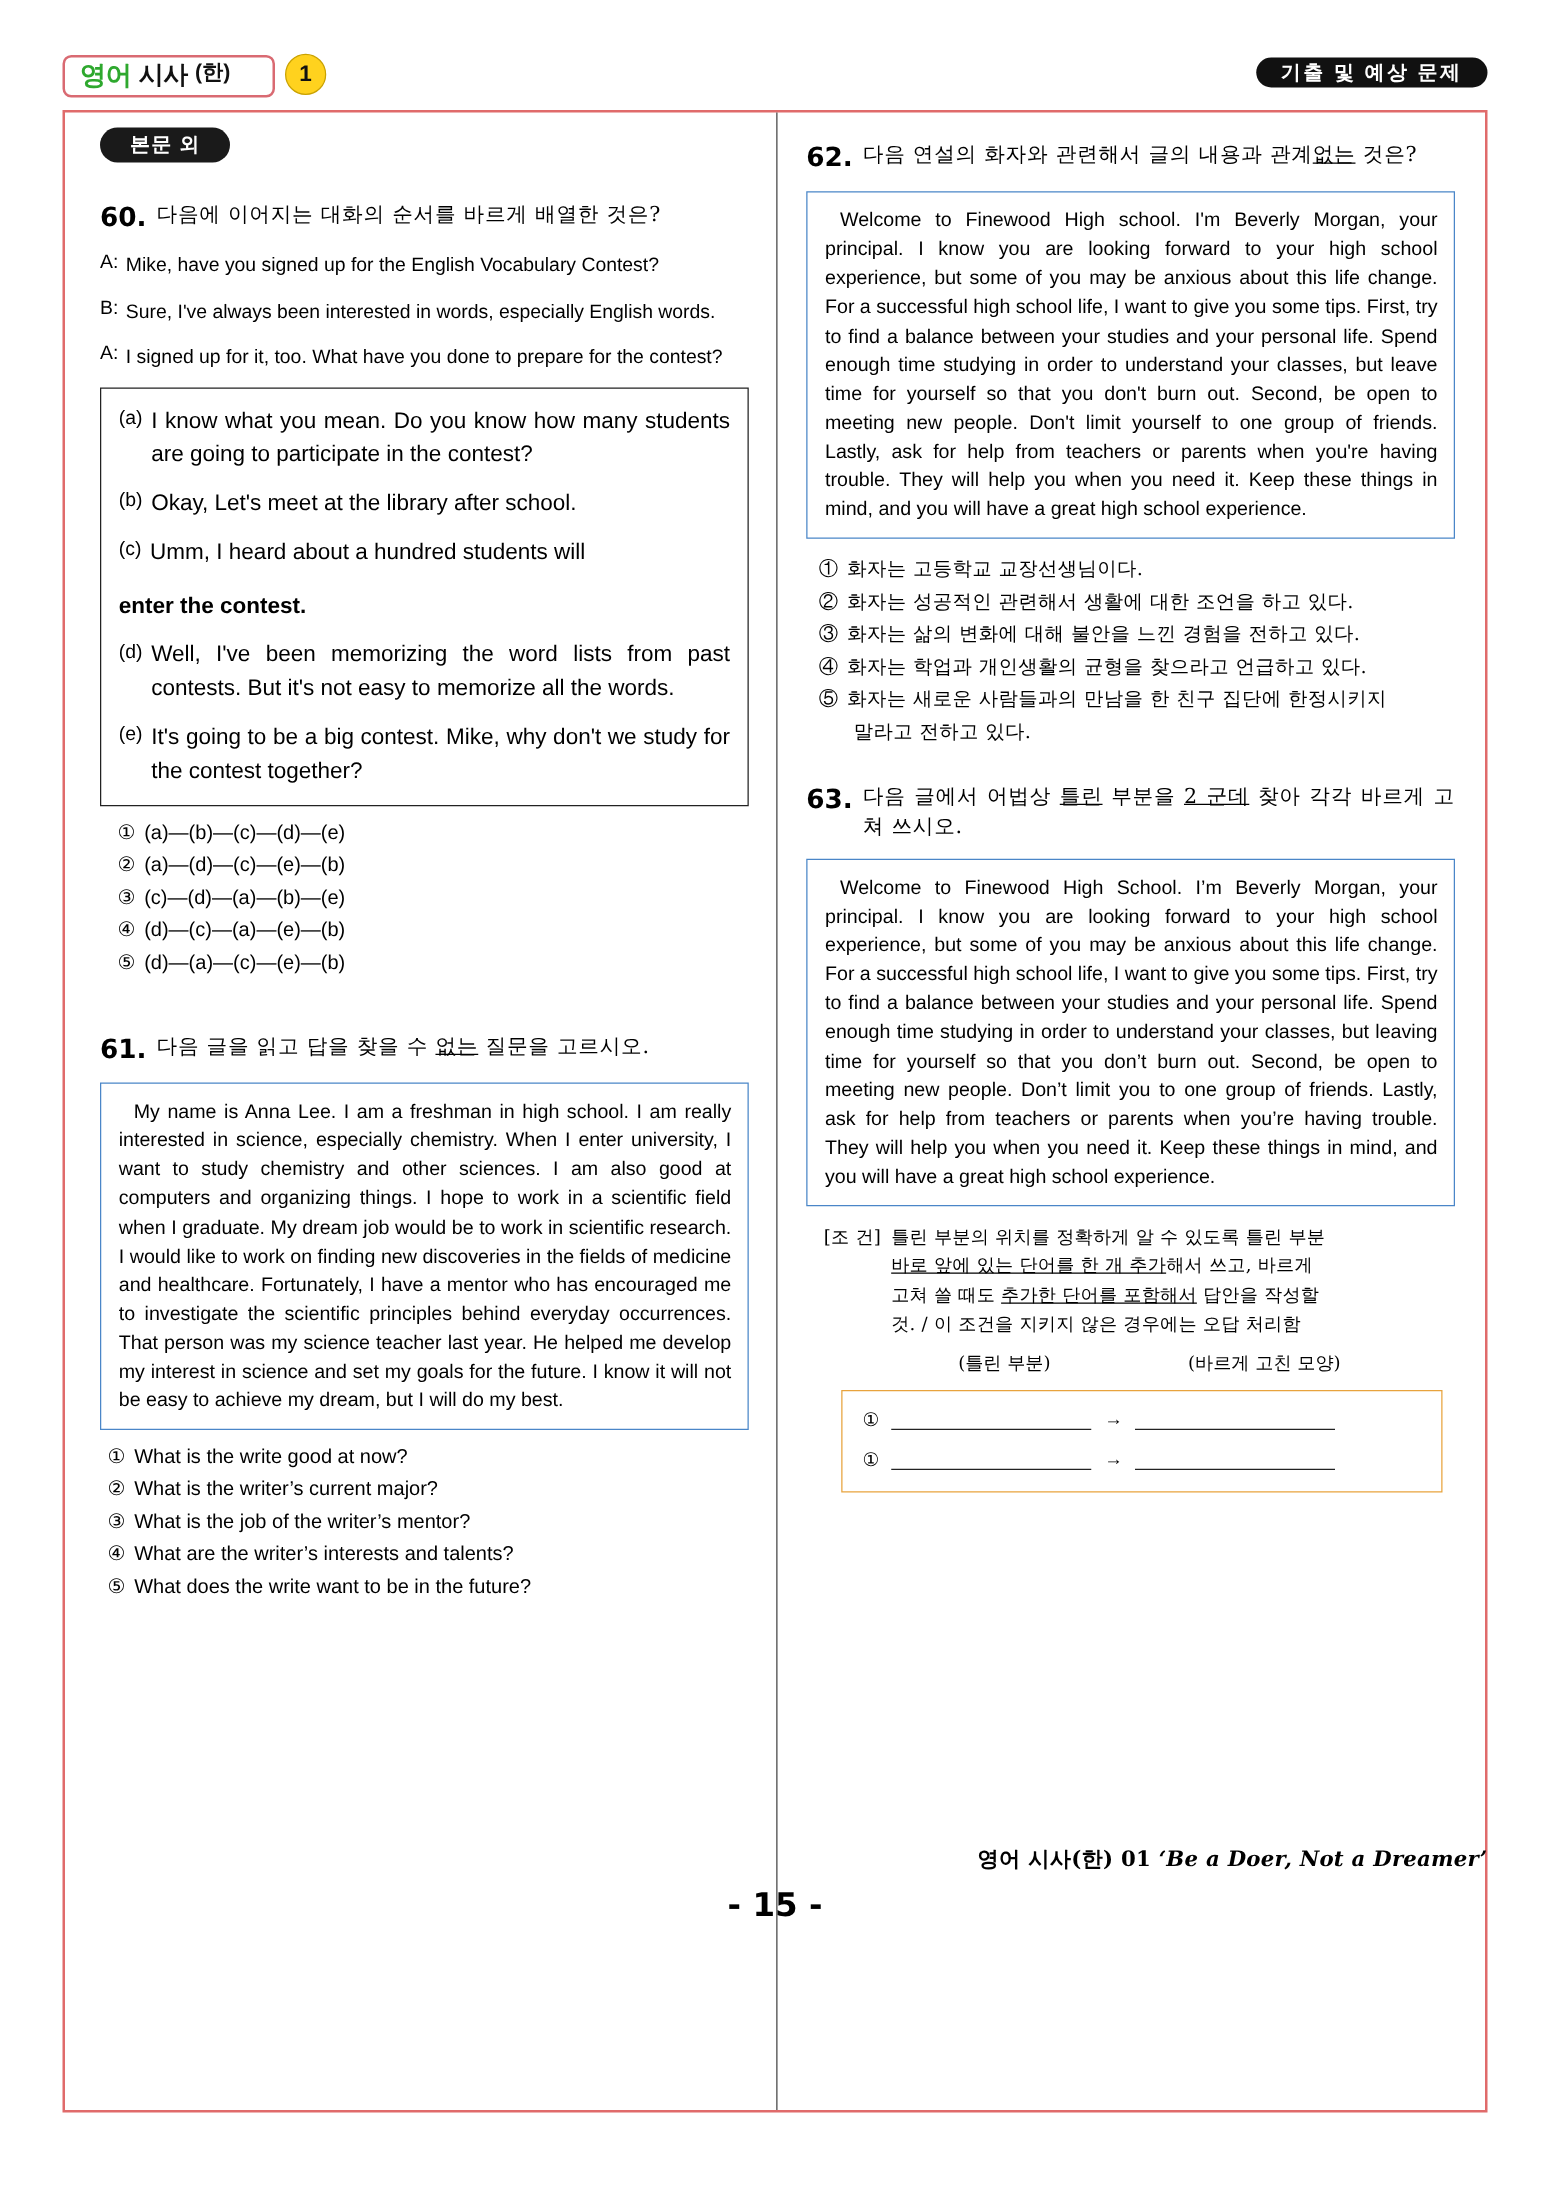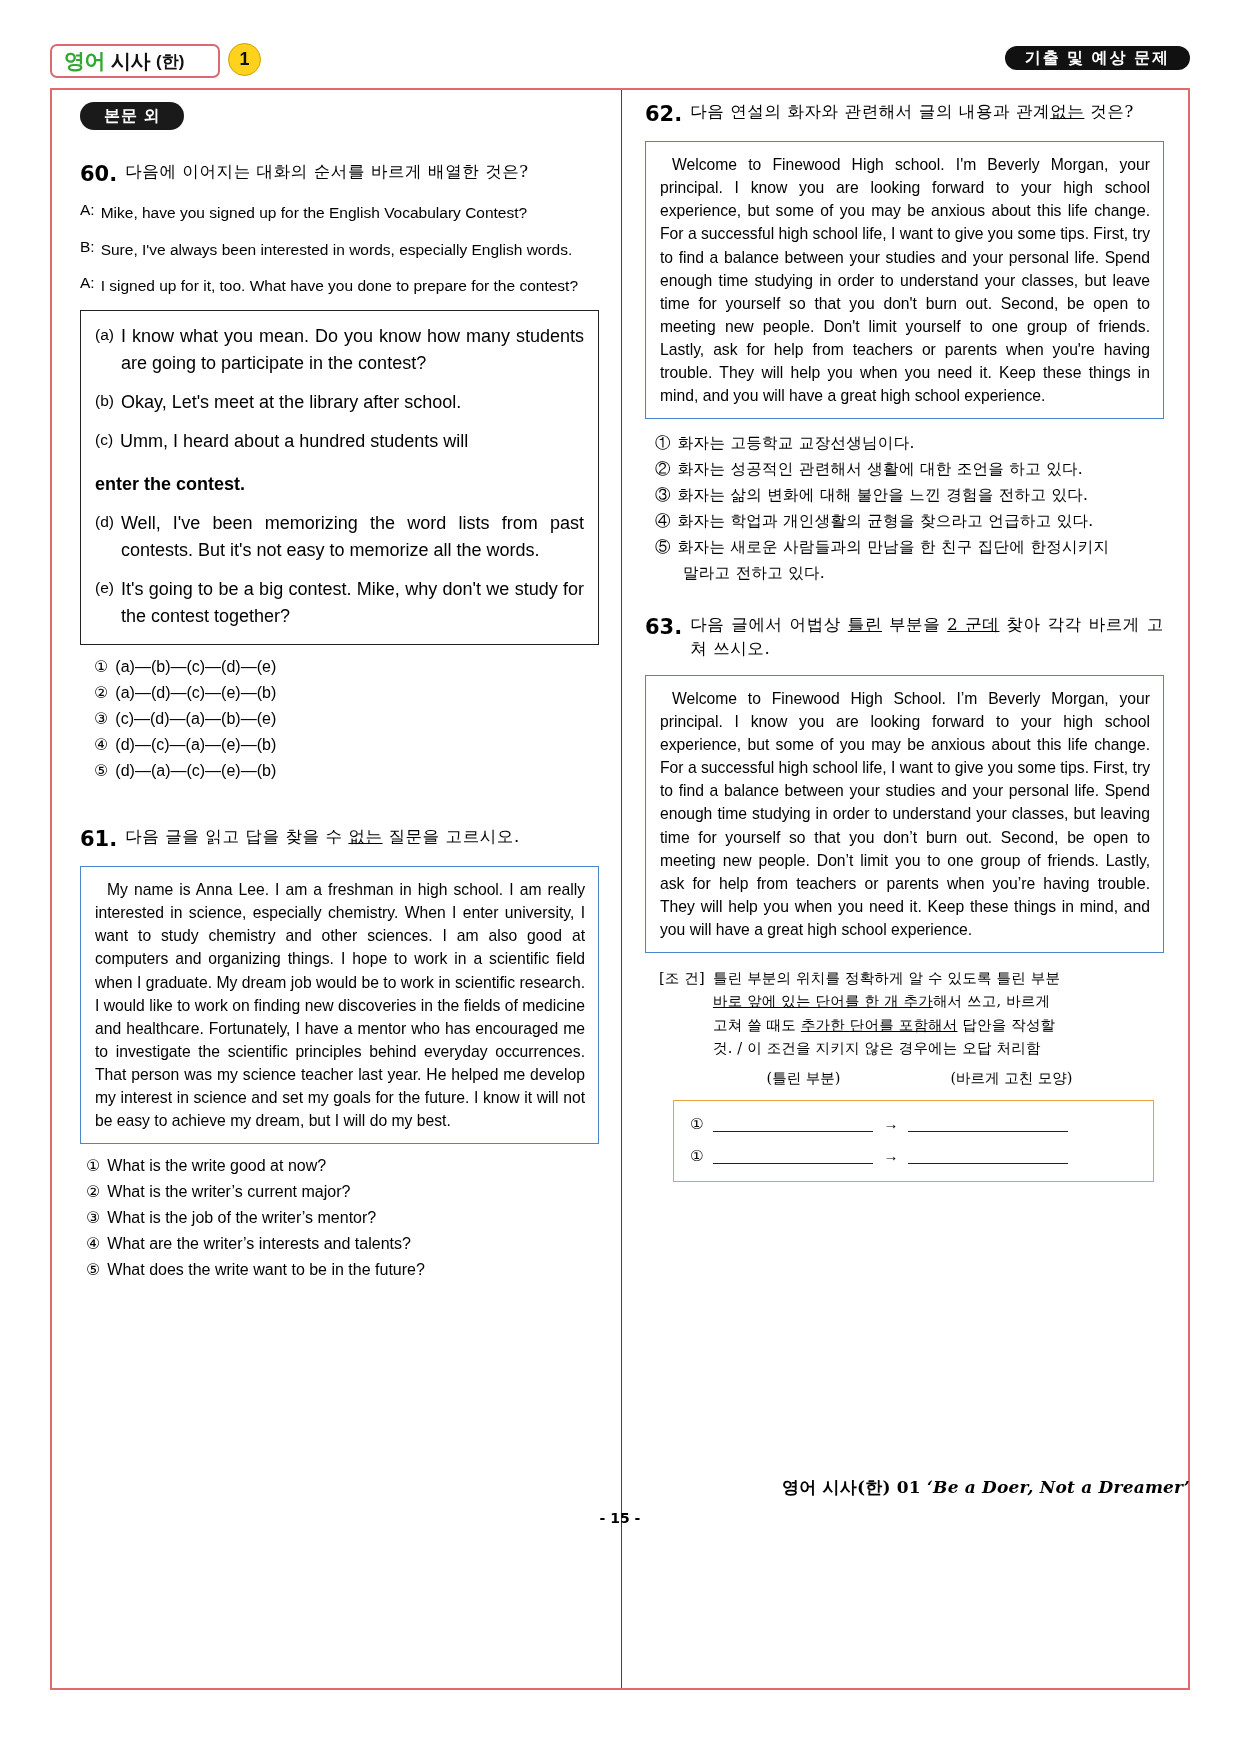--- a/index.html
+++ b/index.html
@@ -22,7 +22,7 @@
     position:absolute; left:0; top:0;
     border:2px solid #d96a72; border-radius:7px;
     height:34px; padding:0 14px 0 12px;
-    display:flex; align-items:center; gap:6px;
+    display:flex; align-items:flex-start; gap:6px;
     background:#fff; min-width:170px;
   }
   .subj-en { color:#2ea82e; font-weight:bold; font-size:21px; letter-spacing:-0.5px;}

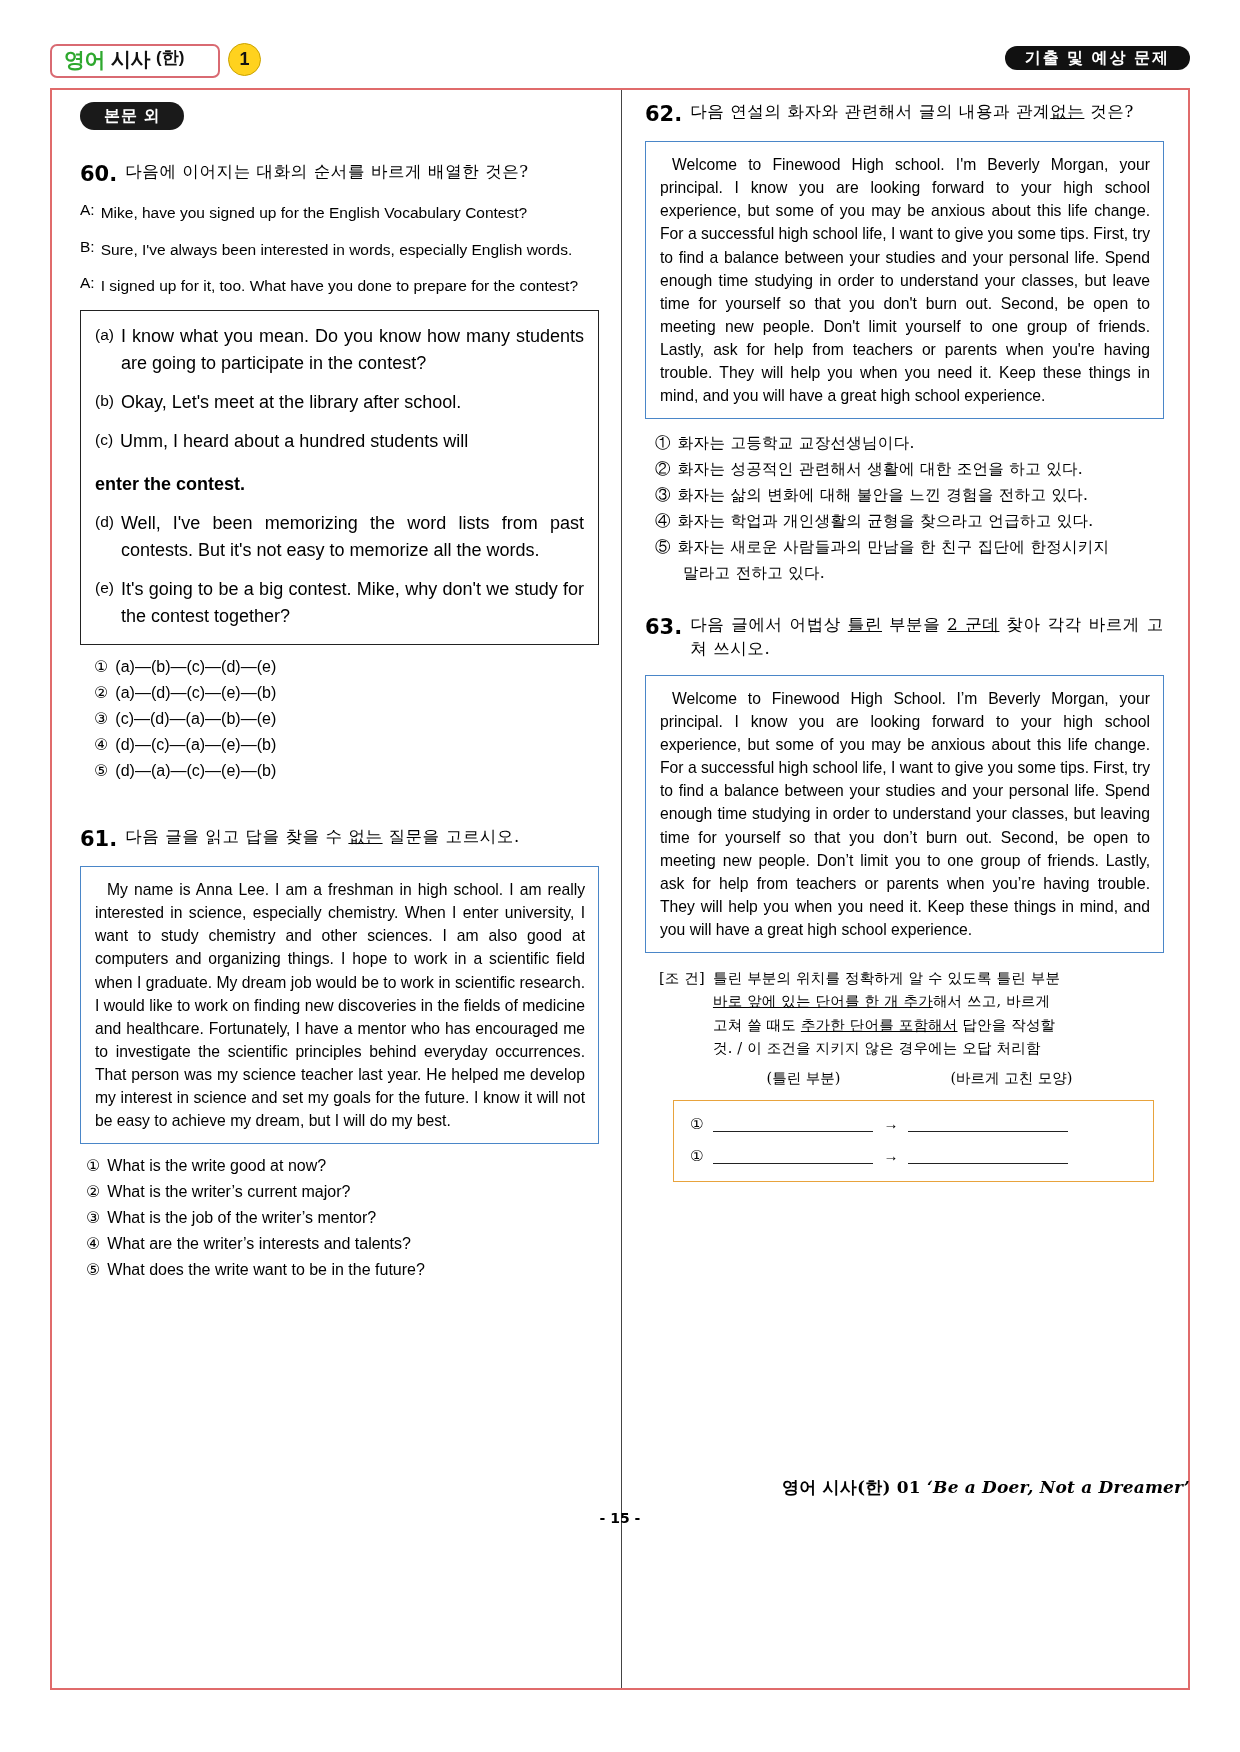--- a/index.html
+++ b/index.html
@@ -62,7 +62,7 @@
 
   .col { position:absolute; top:0; width:569px; height:100%; }
   .col-left { left:0; padding:70px 22px 10px 28px; }
-  .col-right { left:569px; padding:10px 26px 10px 24px; }
+  .col-right { left:569px; padding:22px 26px 10px 24px; }
 
   
   .q {

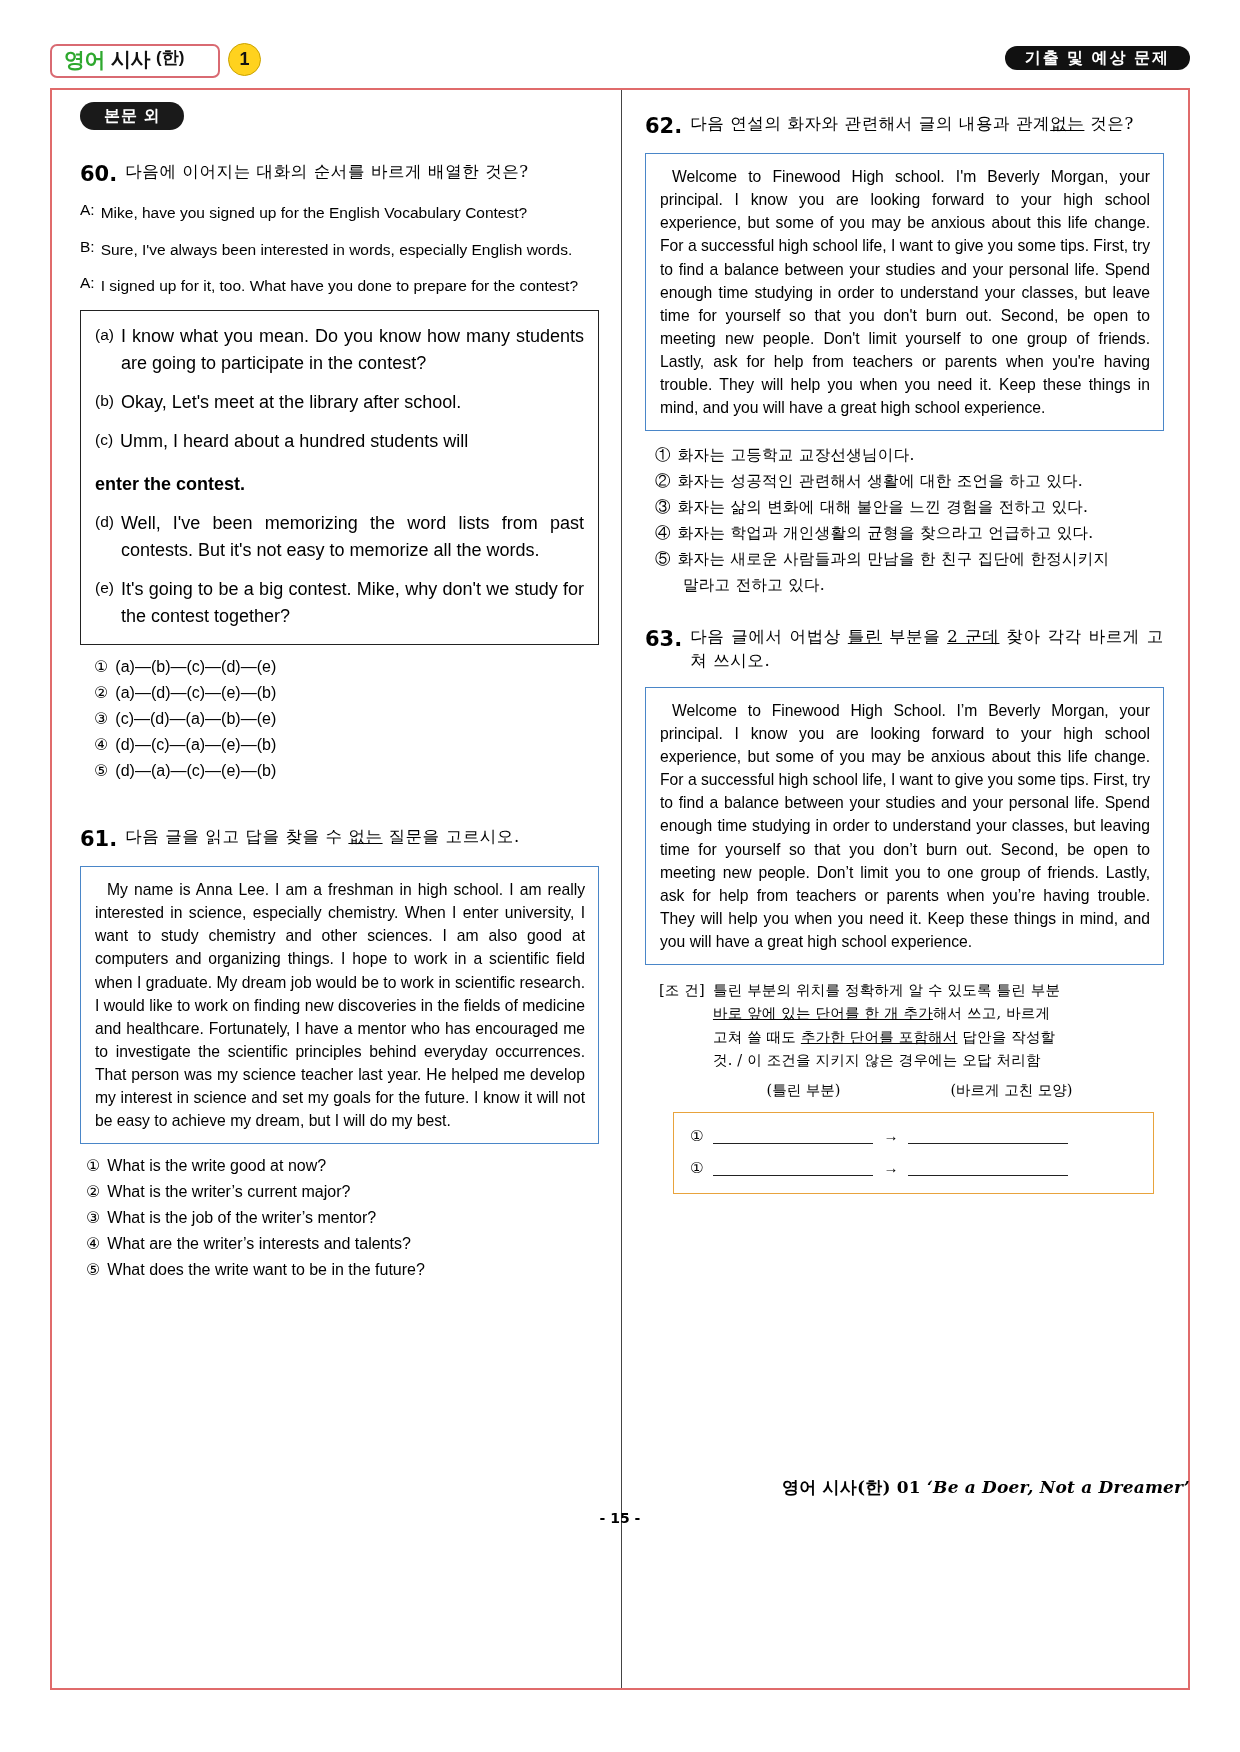--- a/index.html
+++ b/index.html
@@ -147,7 +147,7 @@
   .footer-title .ko { font-style:normal;margin-left:20px; }
   .page-num {
     position:absolute; left:0; top:1510px; width:1240px;
-    text-align:center; font-size:14px; font-weight:bold;
+    text-align:center; font-size:26px; font-weight:bold;
     font-family:"DejaVu Sans",sans-serif;
   }
 </style>

